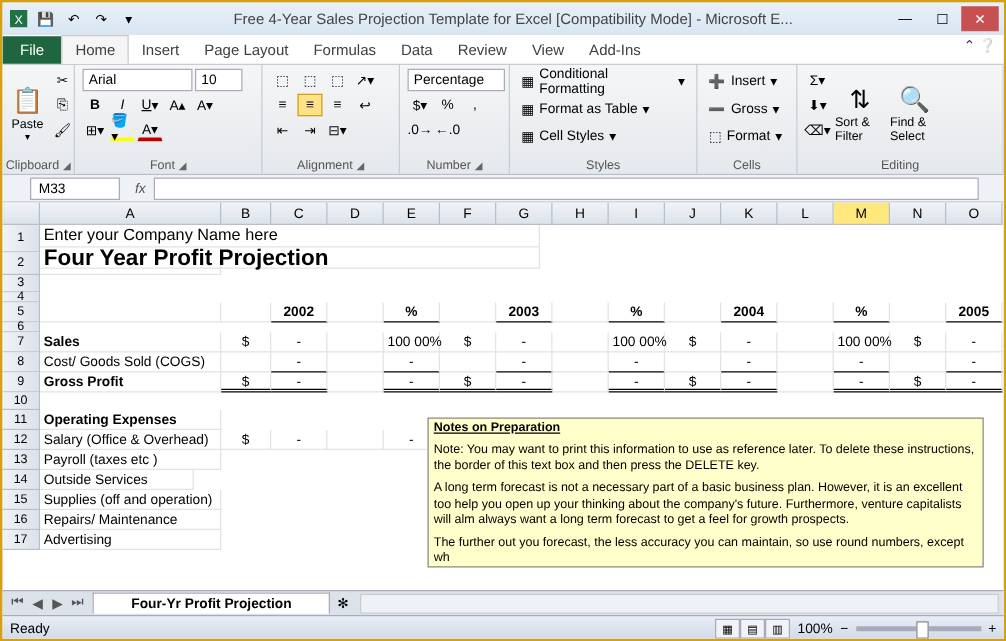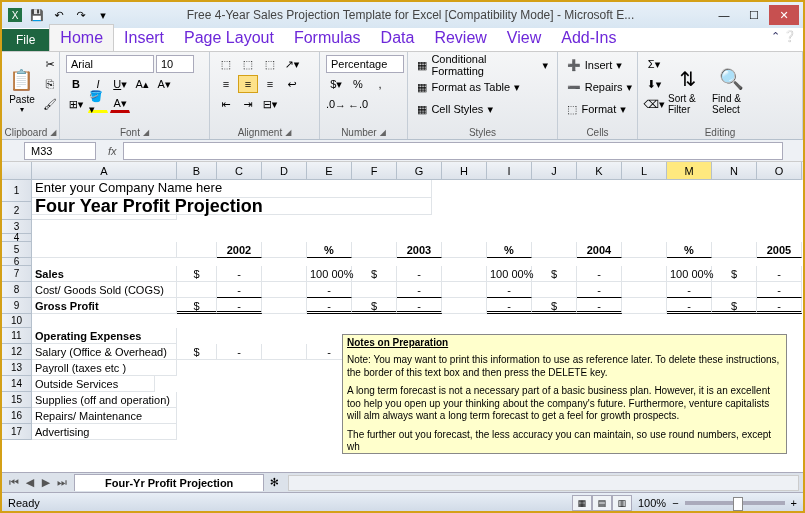--- a/index.html
+++ b/index.html
@@ -13,7 +13,7 @@
 .winbtn.close { background: #c75050; color: #fff; }
 .tabs { height: 24px; background: #fff; display: flex; align-items: flex-end; border-bottom: 1px solid #ccc; }
 .file-tab { background: #1e6540; color: #fff; padding: 4px 14px; font-size: 12px; cursor: pointer; }
-.tab { padding: 4px 10px; font-size: 16px; color: #6d28d9; cursor: pointer; }
+.tab { padding: 4px 10px; font-size: 12px; color: #404040; cursor: pointer; }
 .tab.active { background: #f5f5f5; border: 1px solid #ccc; border-bottom: none; }
 .ribbon { height: 88px; background: linear-gradient(#f5f6f7,#e5e8ec); border-bottom: 1px solid #b5c0cc; display: flex; }
 .ribbon-help { position: absolute; right: 8px; top: 30px; font-size: 11px; color: #336; cursor: pointer; }

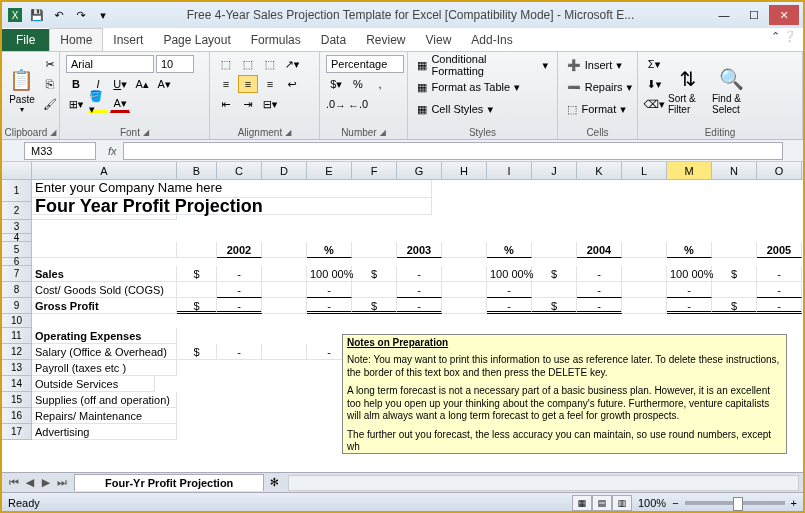--- a/index.html
+++ b/index.html
@@ -211,7 +211,7 @@
   <div class="group" style="width:80px">
     <div class="group-body col">
       <div class="ribbon-item"><span>➕</span><span>Insert</span>▾</div>
-      <div class="ribbon-item"><span>➖</span><span>Repairs</span>▾</div>
+      <div class="ribbon-item"><span>➖</span><span>Gross</span>▾</div>
       <div class="ribbon-item"><span>⬚</span><span>Format</span>▾</div>
     </div>
     <div class="group-label">

